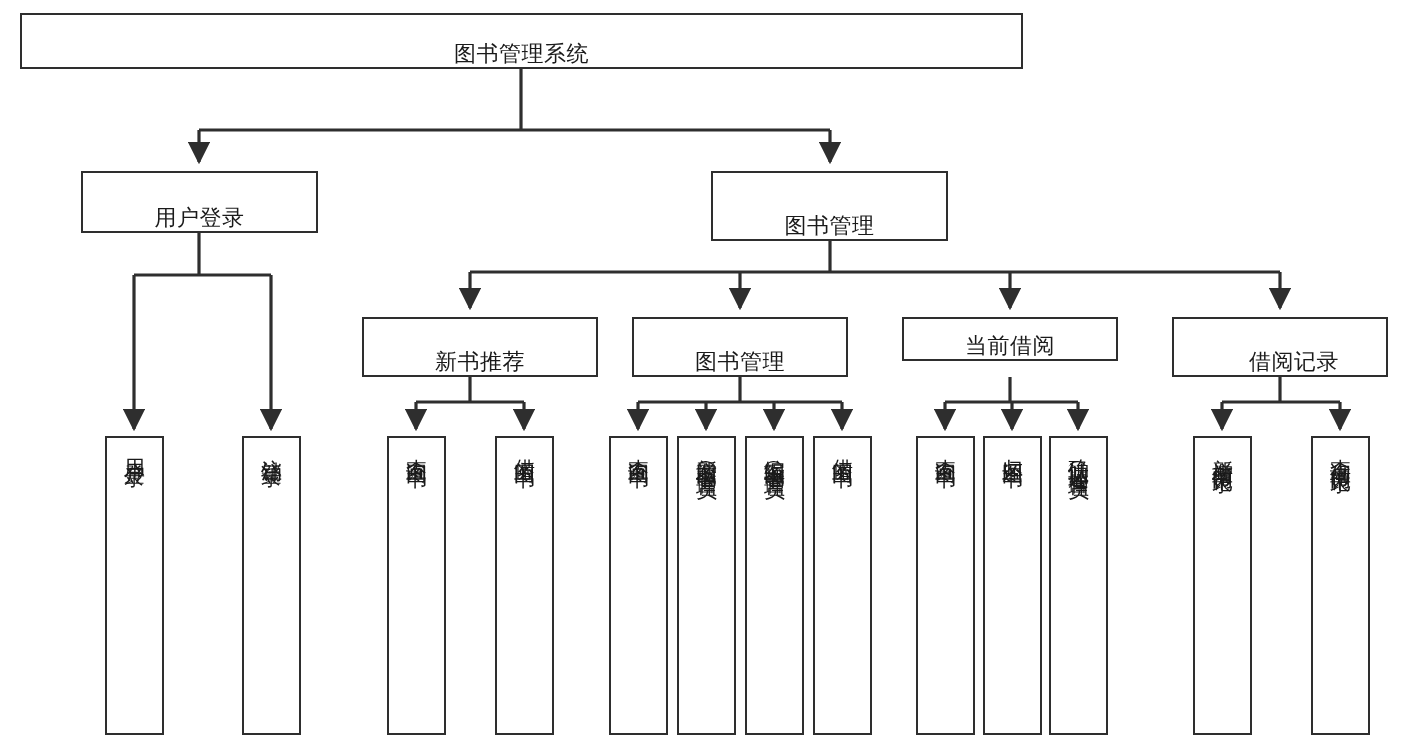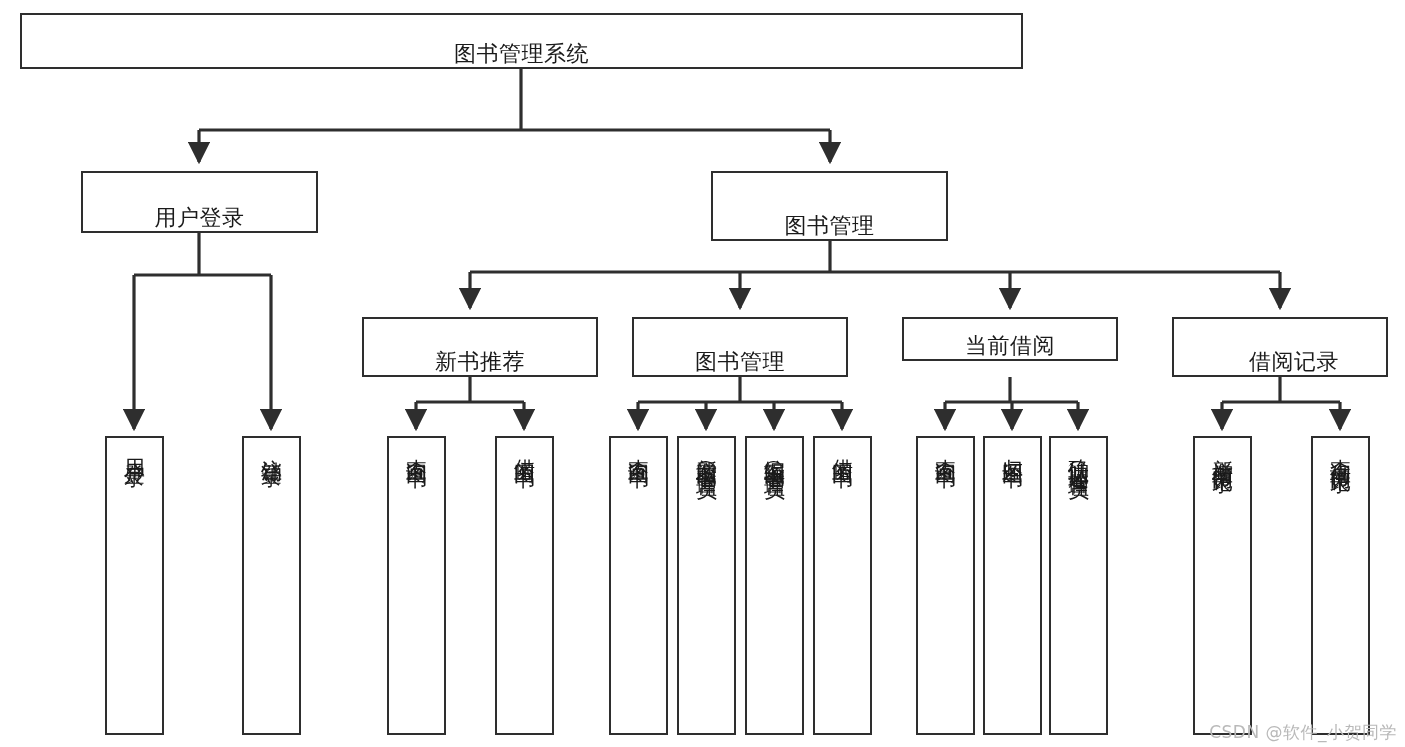--- a/index.html
+++ b/index.html
@@ -208,7 +208,6 @@
     <span class="node-label">查询借阅记录</span>
   </div>
 
-  <div id="watermark">CSDN @软件_小贺同学</div>
 
 </div>
 

